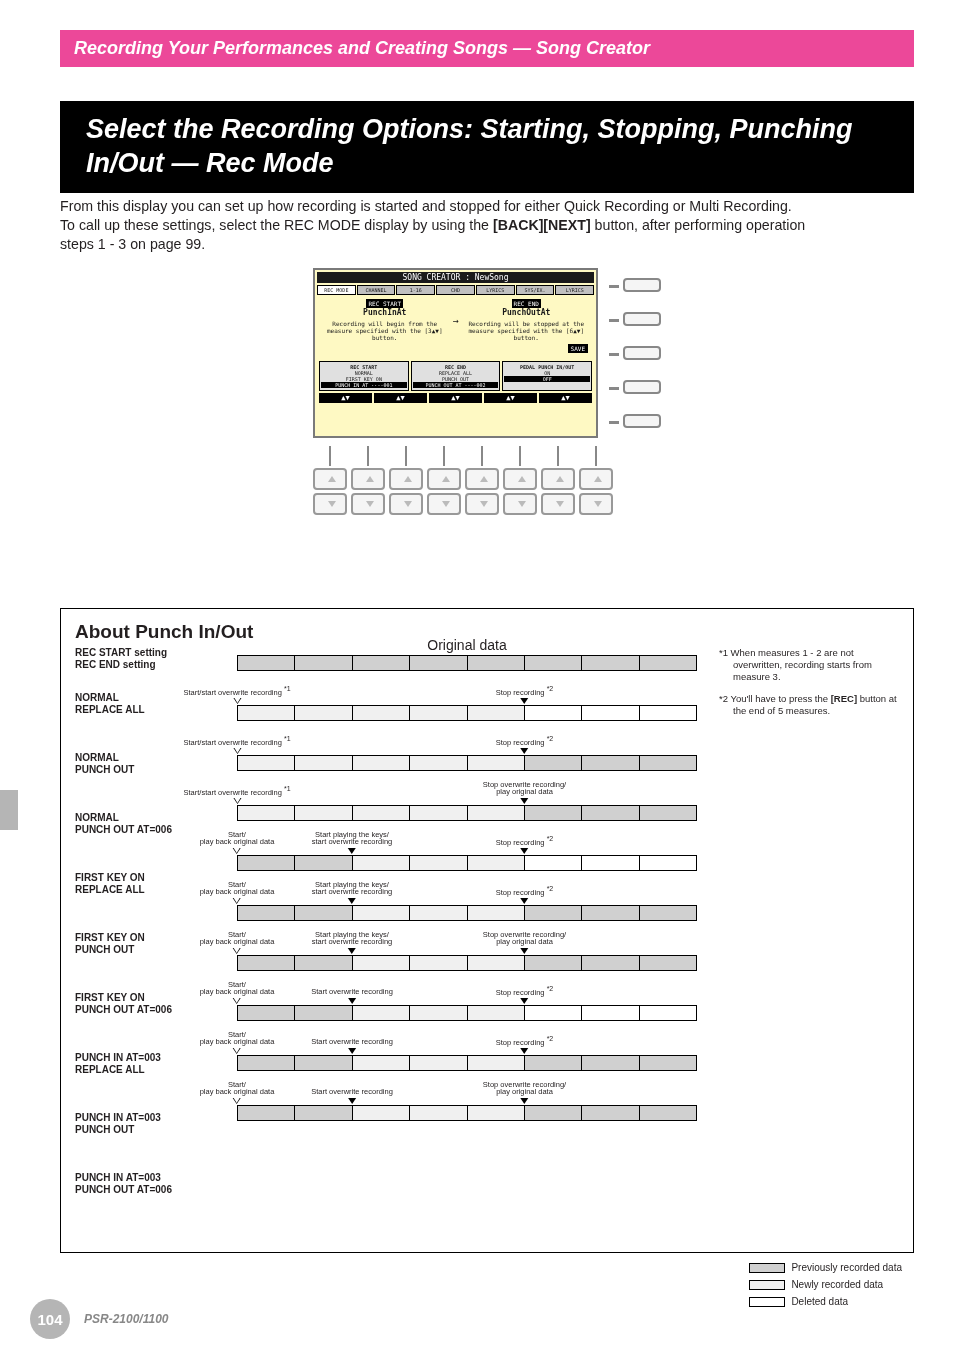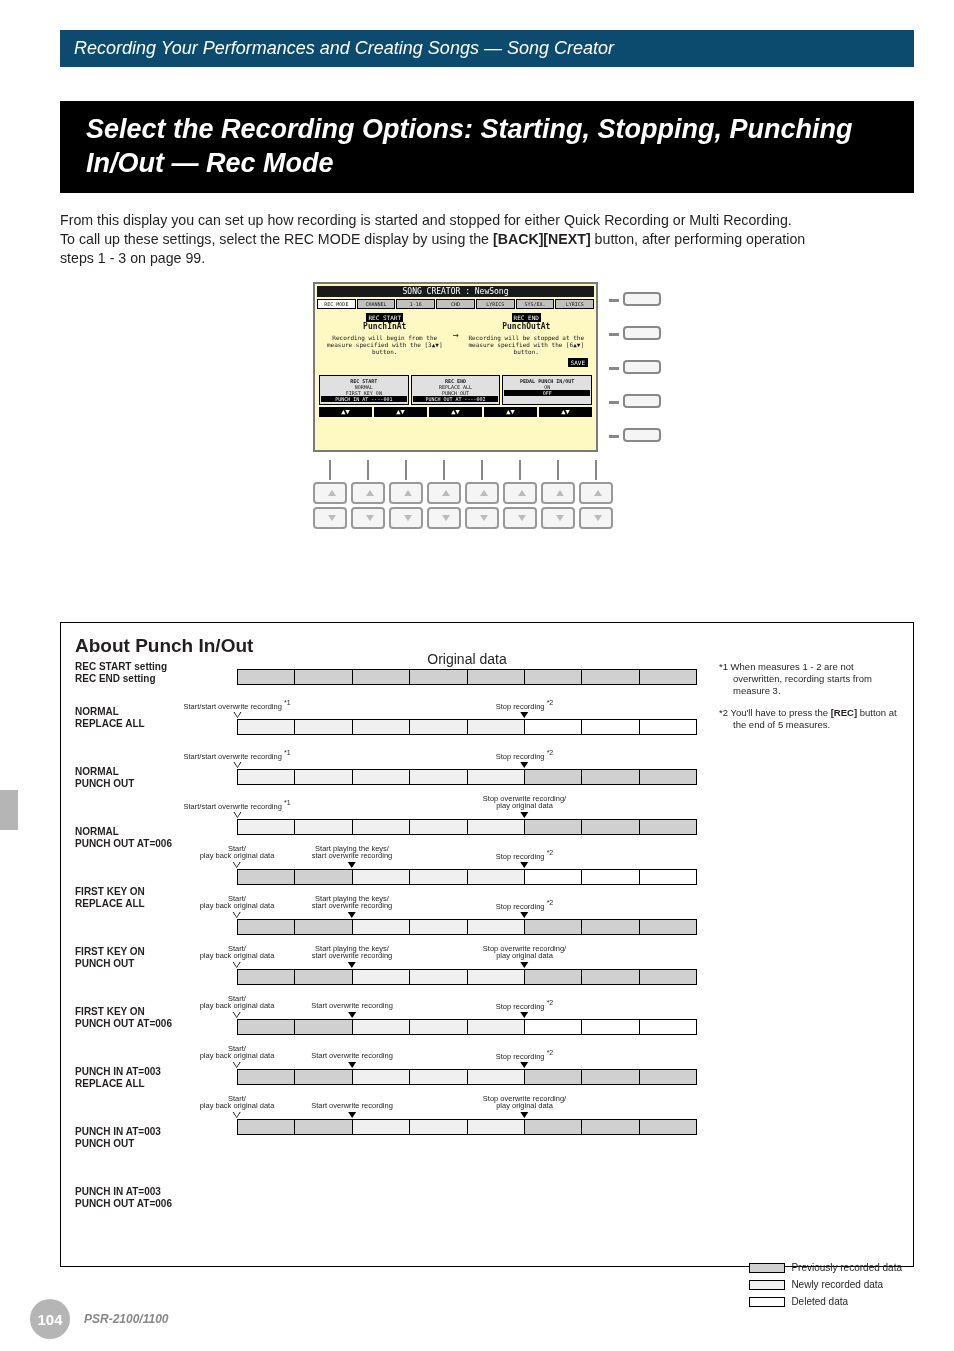--- a/index.html
+++ b/index.html
@@ -13,9 +13,9 @@
   }
   .page { padding: 30px 40px 20px 60px; position: relative; }
   .chapter-bar {
-    background: #0c4a6e;
+    background: #ec4899;
     color: #fff;
-    font-weight: 400;
+    font-weight: 700;
     font-style: italic;
     font-size: 18px;
     padding: 8px 14px;

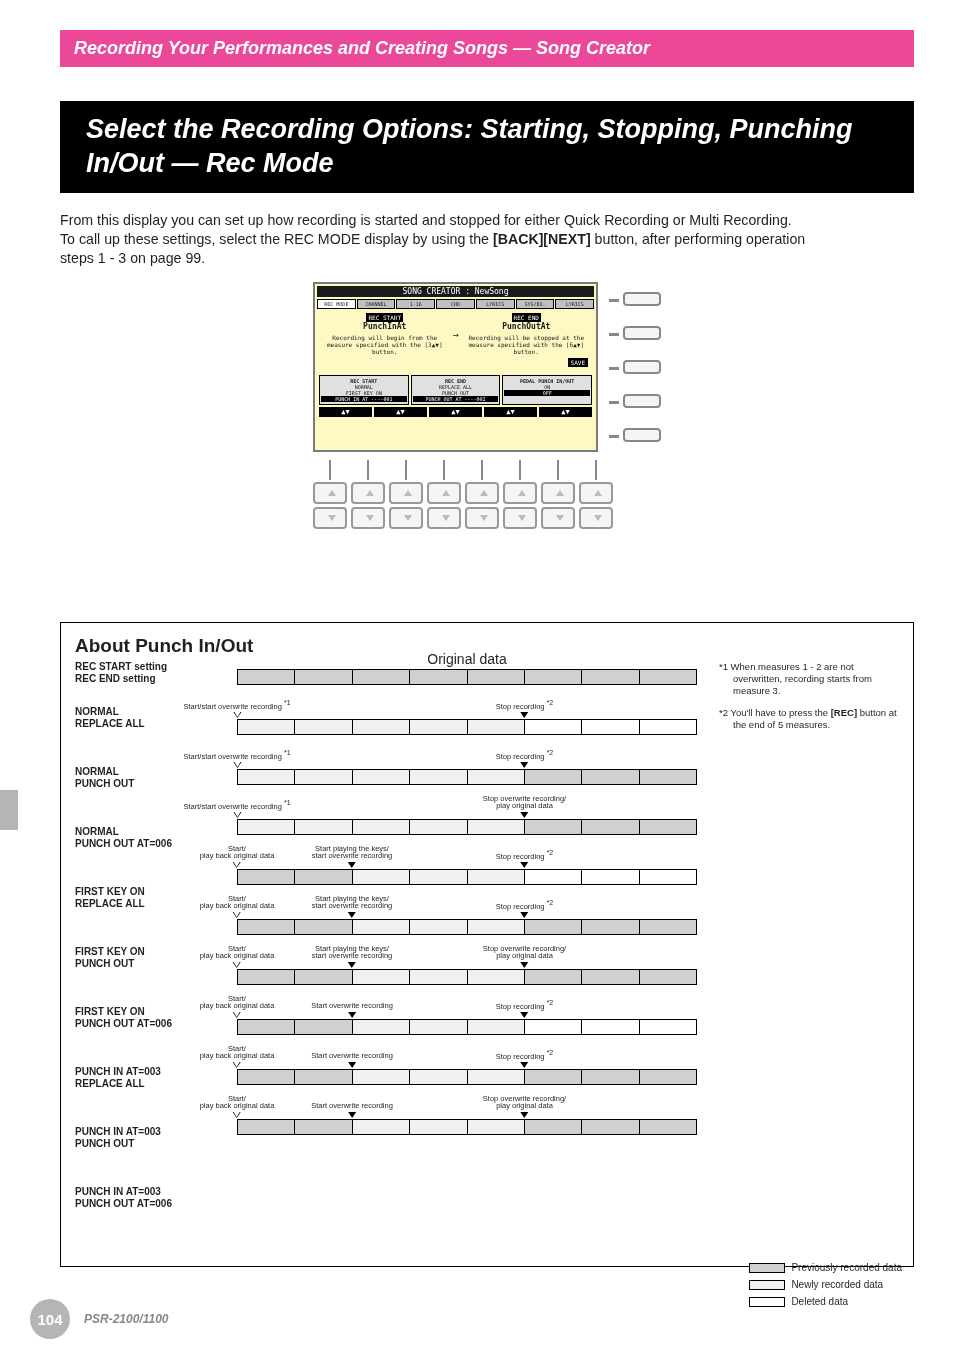--- a/index.html
+++ b/index.html
@@ -24,7 +24,7 @@
   .section-title-wrap {
     background: #000;
     padding: 12px 26px;
-    margin-bottom: 18px;
+    margin-bottom: 4px;
   }
   .section-title {
     color: #fff;

